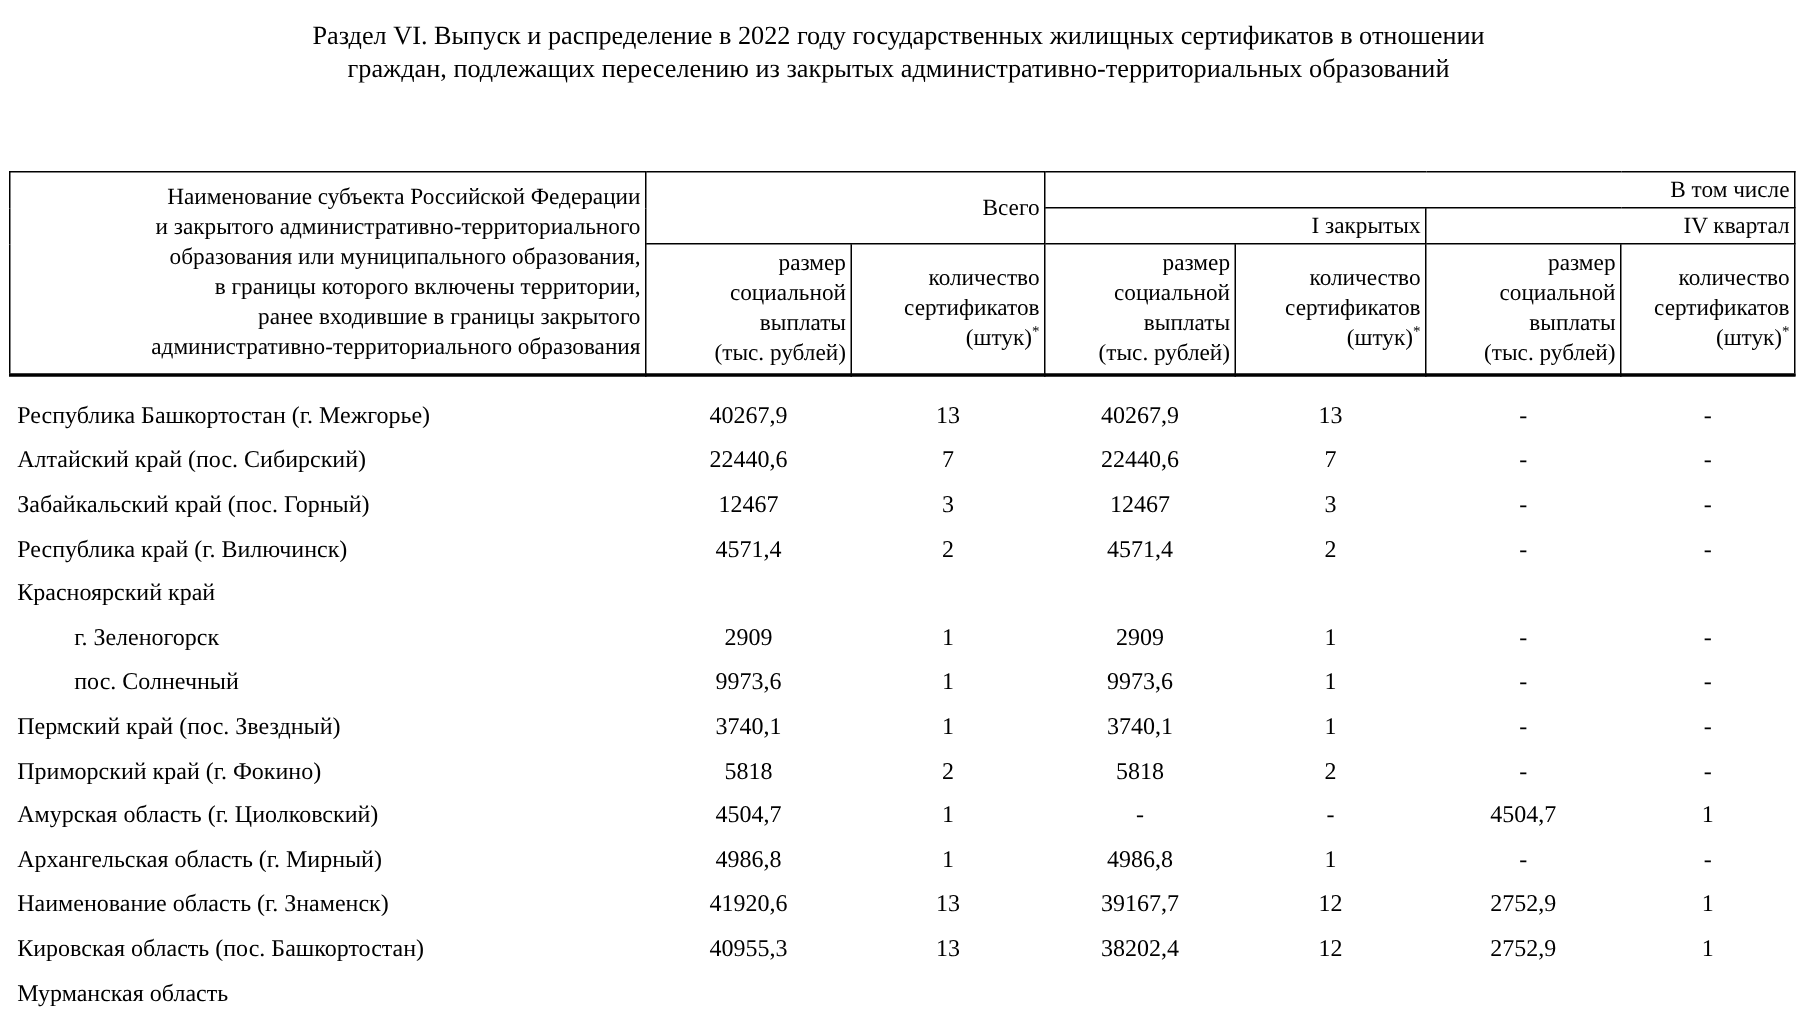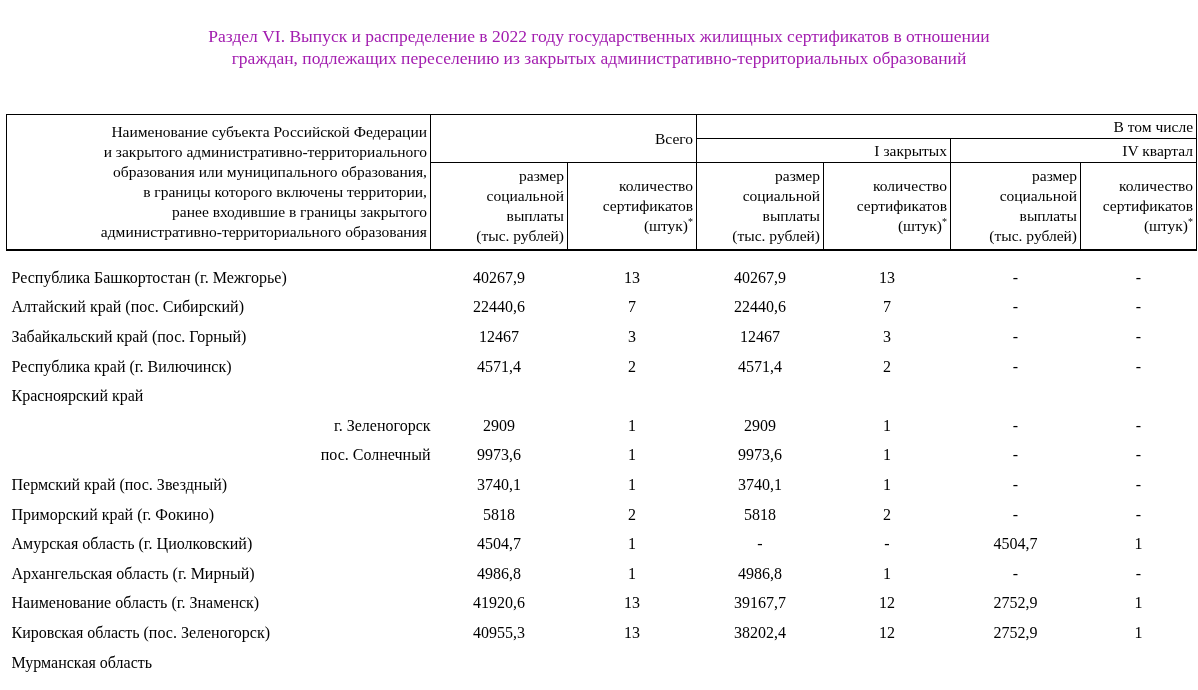--- a/index.html
+++ b/index.html
@@ -26,8 +26,7 @@
     text-align: center;
     font-size: 17.5px;
     line-height: 22px;
-    color: #a21caf;
-    margin-top: 13px;
+    color: #000000;
   }
   .table-wrap {
     position: absolute;

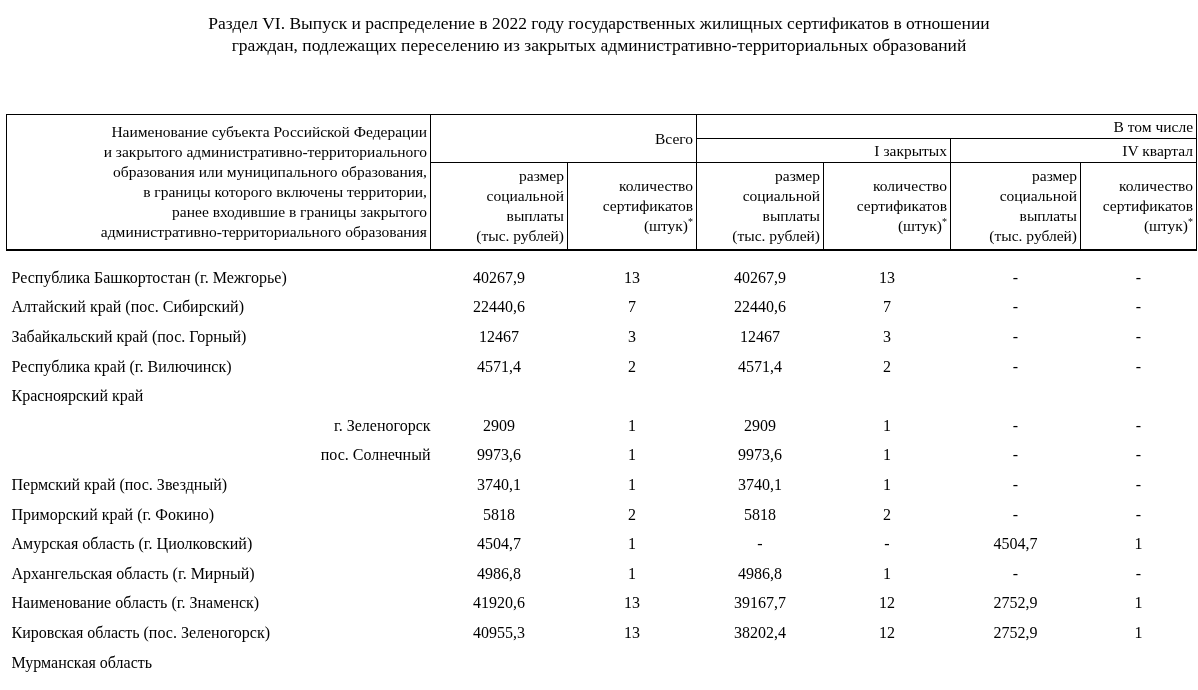--- a/index.html
+++ b/index.html
@@ -78,7 +78,6 @@
   }
   .data-table tbody tr.indent td.name {
     padding-left: 43px;
-    text-align: right;
   }
   .data-table tbody td.num {
     text-align: center;

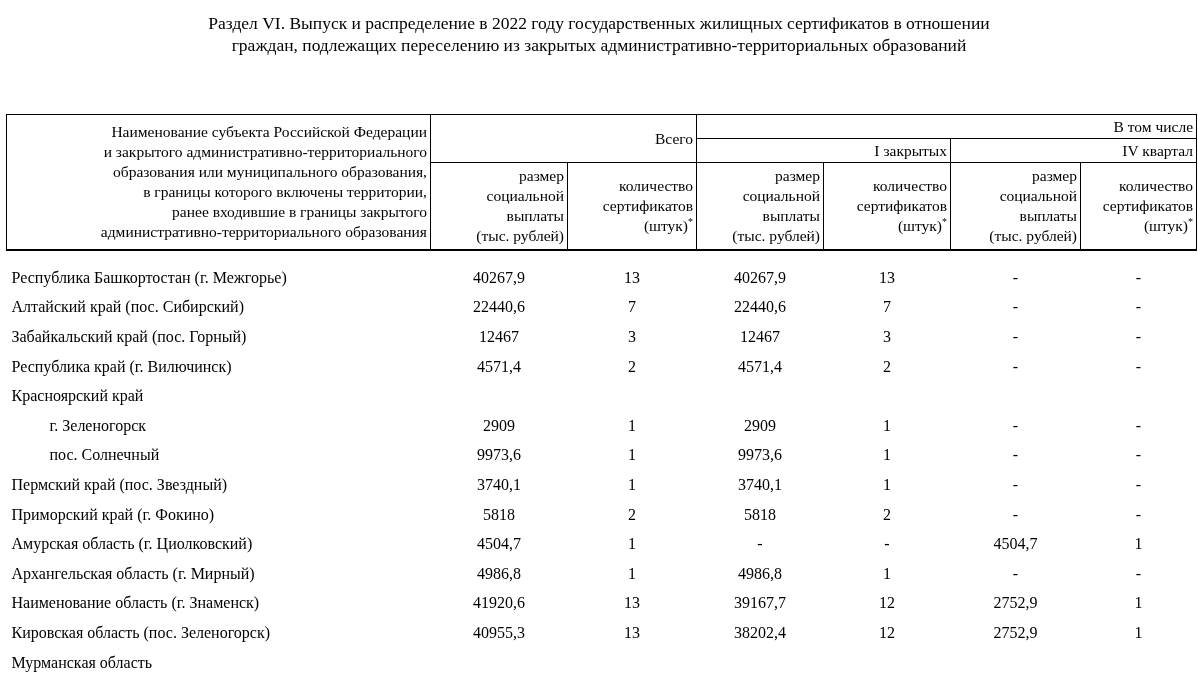--- a/index.html
+++ b/index.html
@@ -253,7 +253,7 @@
       <td class="num">1</td>
     </tr>
           <tr>
-      <td class="name">Кировская область (пос. Зеленогорск)</td>
+      <td class="name">Кировская область (пос. Башкортостан)</td>
       <td class="num">40955,3</td>
       <td class="num">13</td>
       <td class="num">38202,4</td>

